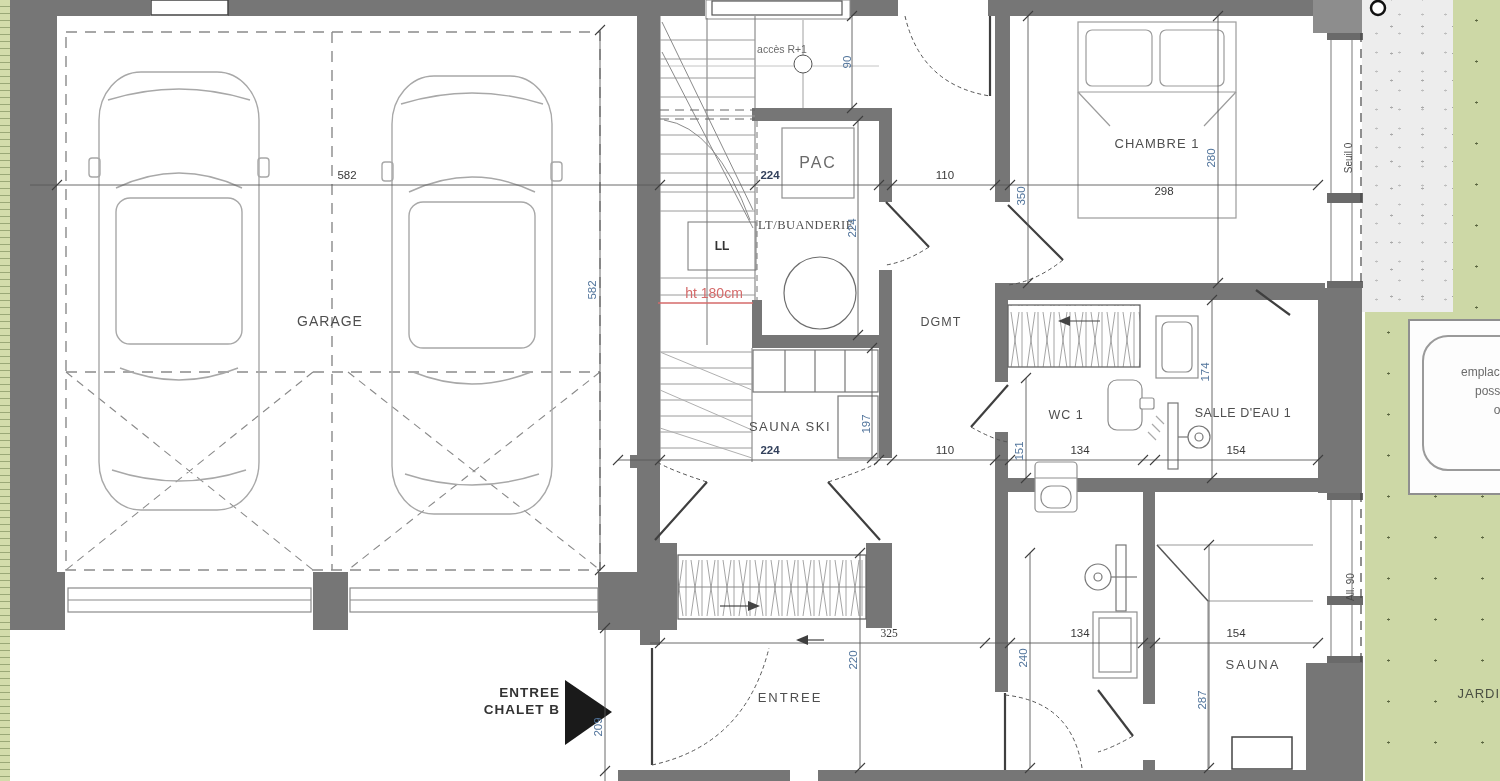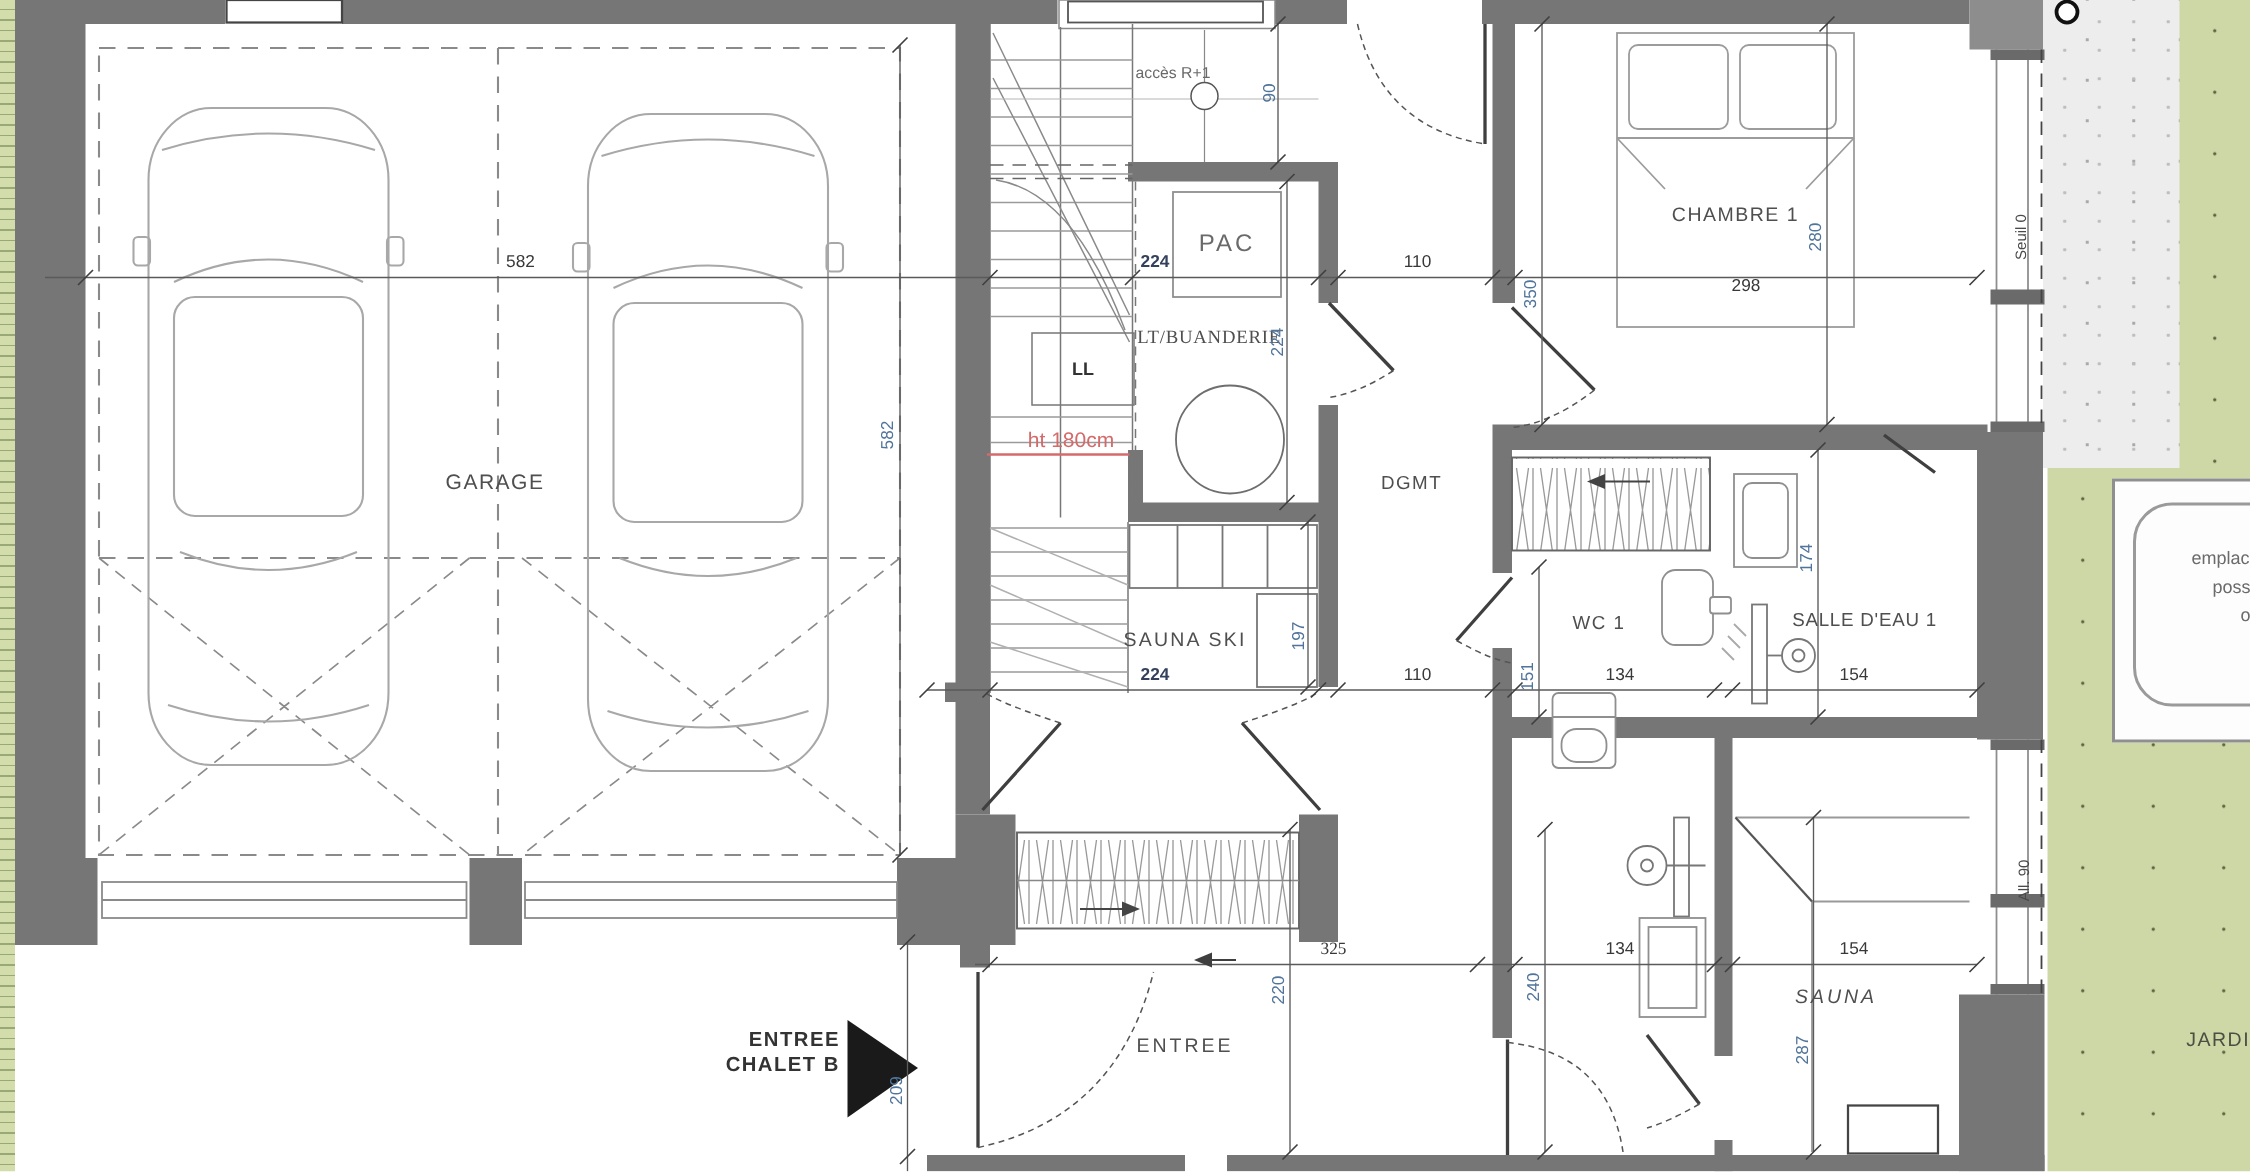--- a/index.html
+++ b/index.html
@@ -283,7 +283,7 @@
   <div class="lbl" style="left:1157px;top:131px;margin-top:12px;">CHAMBRE 1</div>
   <div class="lbl" style="left:1066px;top:415px;font-size:12.5px;">WC 1</div>
   <div class="lbl" style="left:1243px;top:413px;font-size:12.5px;letter-spacing:.5px;">SALLE D'EAU 1</div>
-  <div class="lbl" style="left:1224px;top:664px;letter-spacing:2px;font-style:italic;">SAUNA</div>
+  <div class="lbl" style="left:1253px;top:664px;letter-spacing:2px;">SAUNA</div>
   <div class="lbl" style="left:1484px;top:693px;color:#4a4f42;">JARDIN</div>
   <div class="lbl rot" style="left:1348px;top:158px;font-size:10px;color:#4a4a4a;letter-spacing:0;">Seuil 0</div>
   <div class="lbl rot" style="left:1350px;top:587px;font-size:10px;color:#4a4a4a;letter-spacing:0;">All. 90</div>

